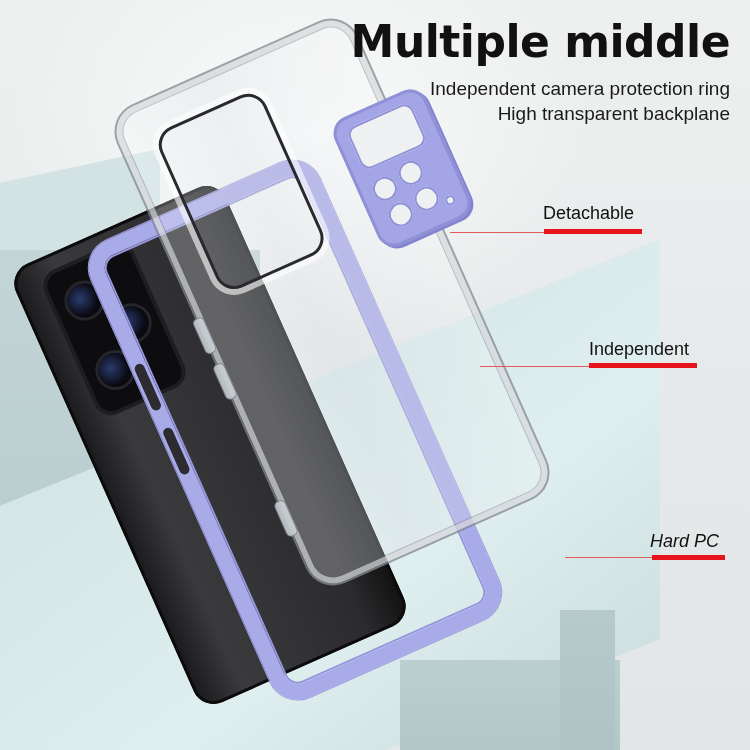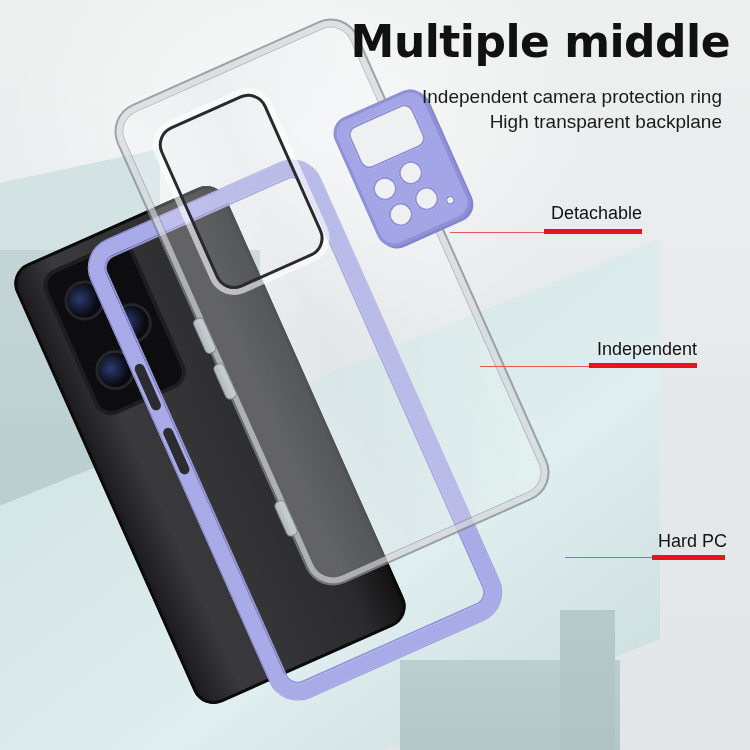--- a/index.html
+++ b/index.html
@@ -136,7 +136,7 @@
     .features {
       position: absolute; right: 20px; top: 76px; text-align: right;
       font-size: 19px; line-height: 25px; color: #1a1a1a;
-      margin: 8px; padding: 0; list-style: none;
+      margin: 0; padding: 0; list-style: none;
     }
 
     

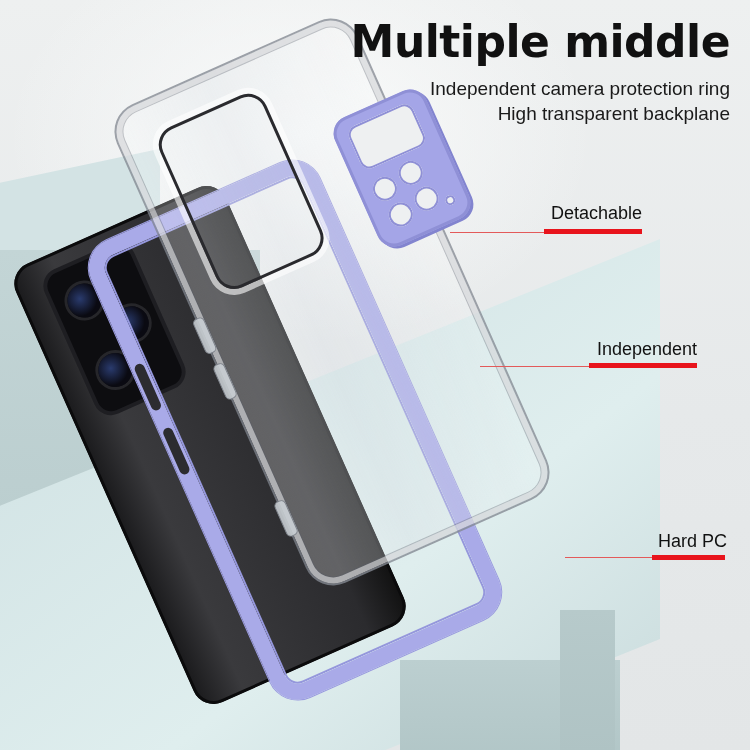--- a/index.html
+++ b/index.html
@@ -142,7 +142,7 @@
     
     .callout { position: absolute; }
     .callout-label {
-      position: absolute; font-size: 18px; color: #111; white-space: nowrap; margin-left: 8px;
+      position: absolute; font-size: 18px; color: #111; white-space: nowrap;
     }
     .callout-bar {
       position: absolute; height: 5px; background: #e8141c;

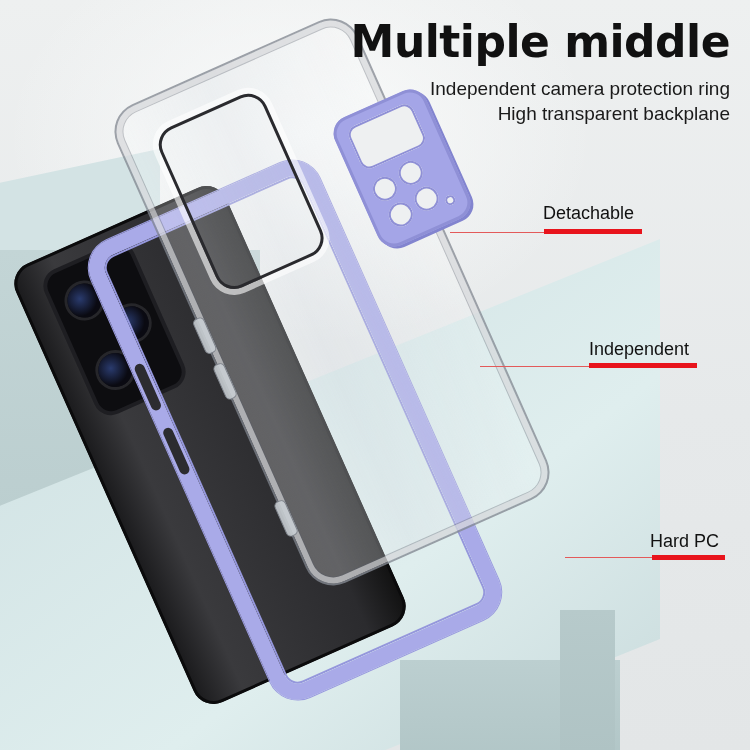--- a/index.html
+++ b/index.html
@@ -214,7 +214,7 @@
 
   <div class="callout">
     <div class="callout-line" style="left:565px; top:557px; width:88px;"></div>
-    <div class="callout-label" style="left:650px; top:531px;">Hard PC</div>
+    <div class="callout-label" style="left:650px; top:531px;font-style:italic;">Hard PC</div>
     <div class="callout-bar" style="left:652px; top:555px; width:73px;"></div>
   </div>
 </div>

